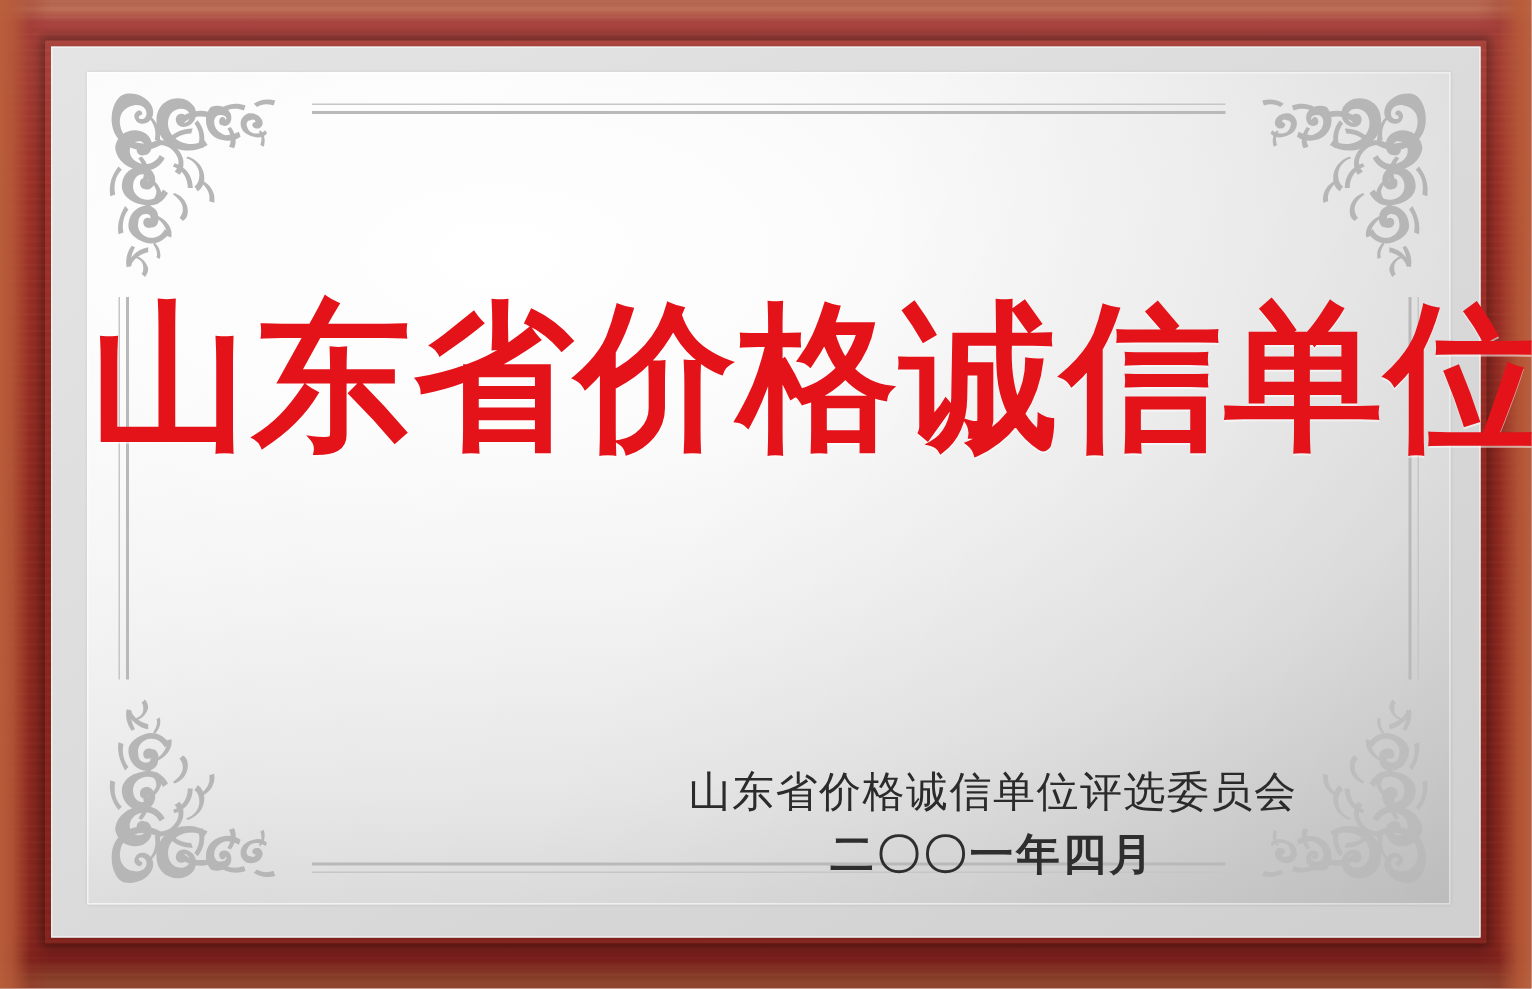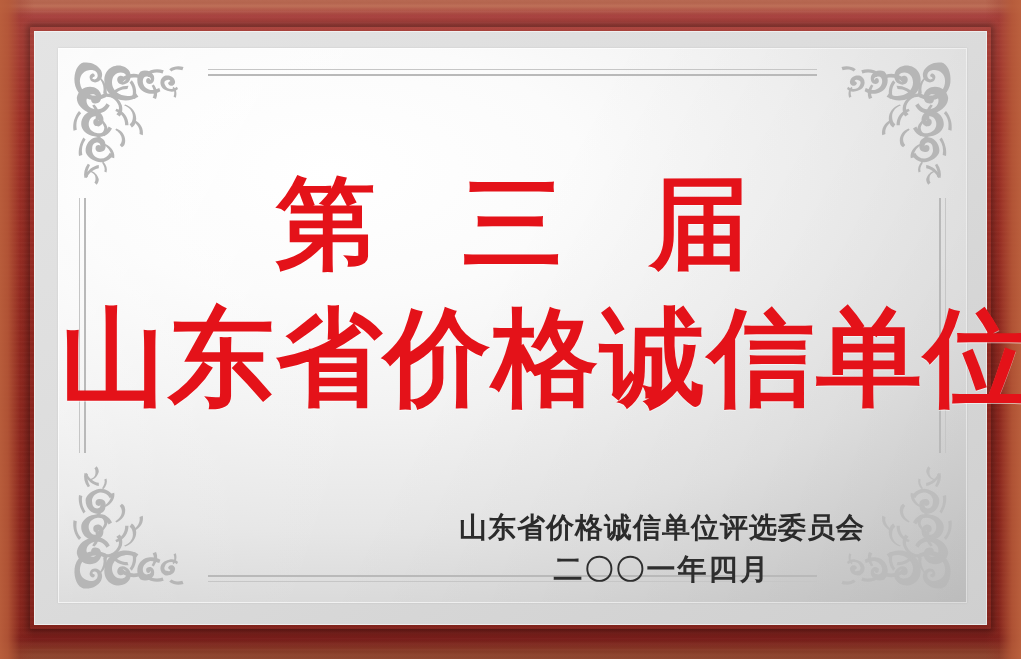--- a/index.html
+++ b/index.html
@@ -369,7 +369,6 @@
       </div>
 
       <div class="title-block">
-        <div class="title-line1">第 三 届</div>
         <div class="title-line2">山东省价格诚信单位</div>
       </div>
 

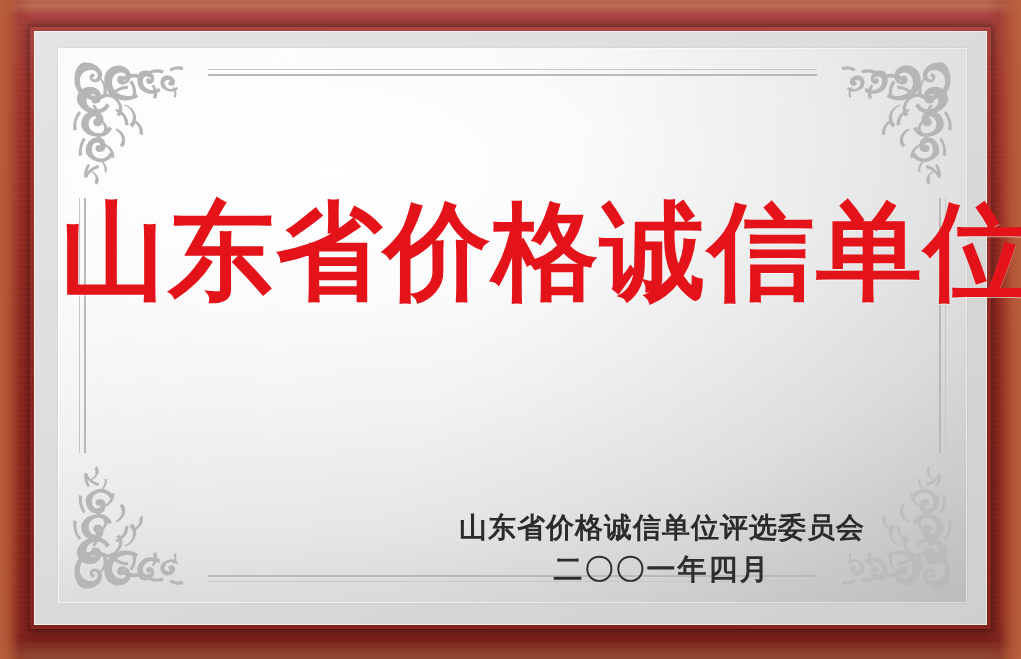--- a/index.html
+++ b/index.html
@@ -184,7 +184,7 @@
   }
   .sig-org{
     font-family:"DejaVu Sans","Liberation Sans",sans-serif;
-    font-weight:700;
+    font-weight:400;
     font-size:28px;
     line-height:1.25;
     letter-spacing:1px;

